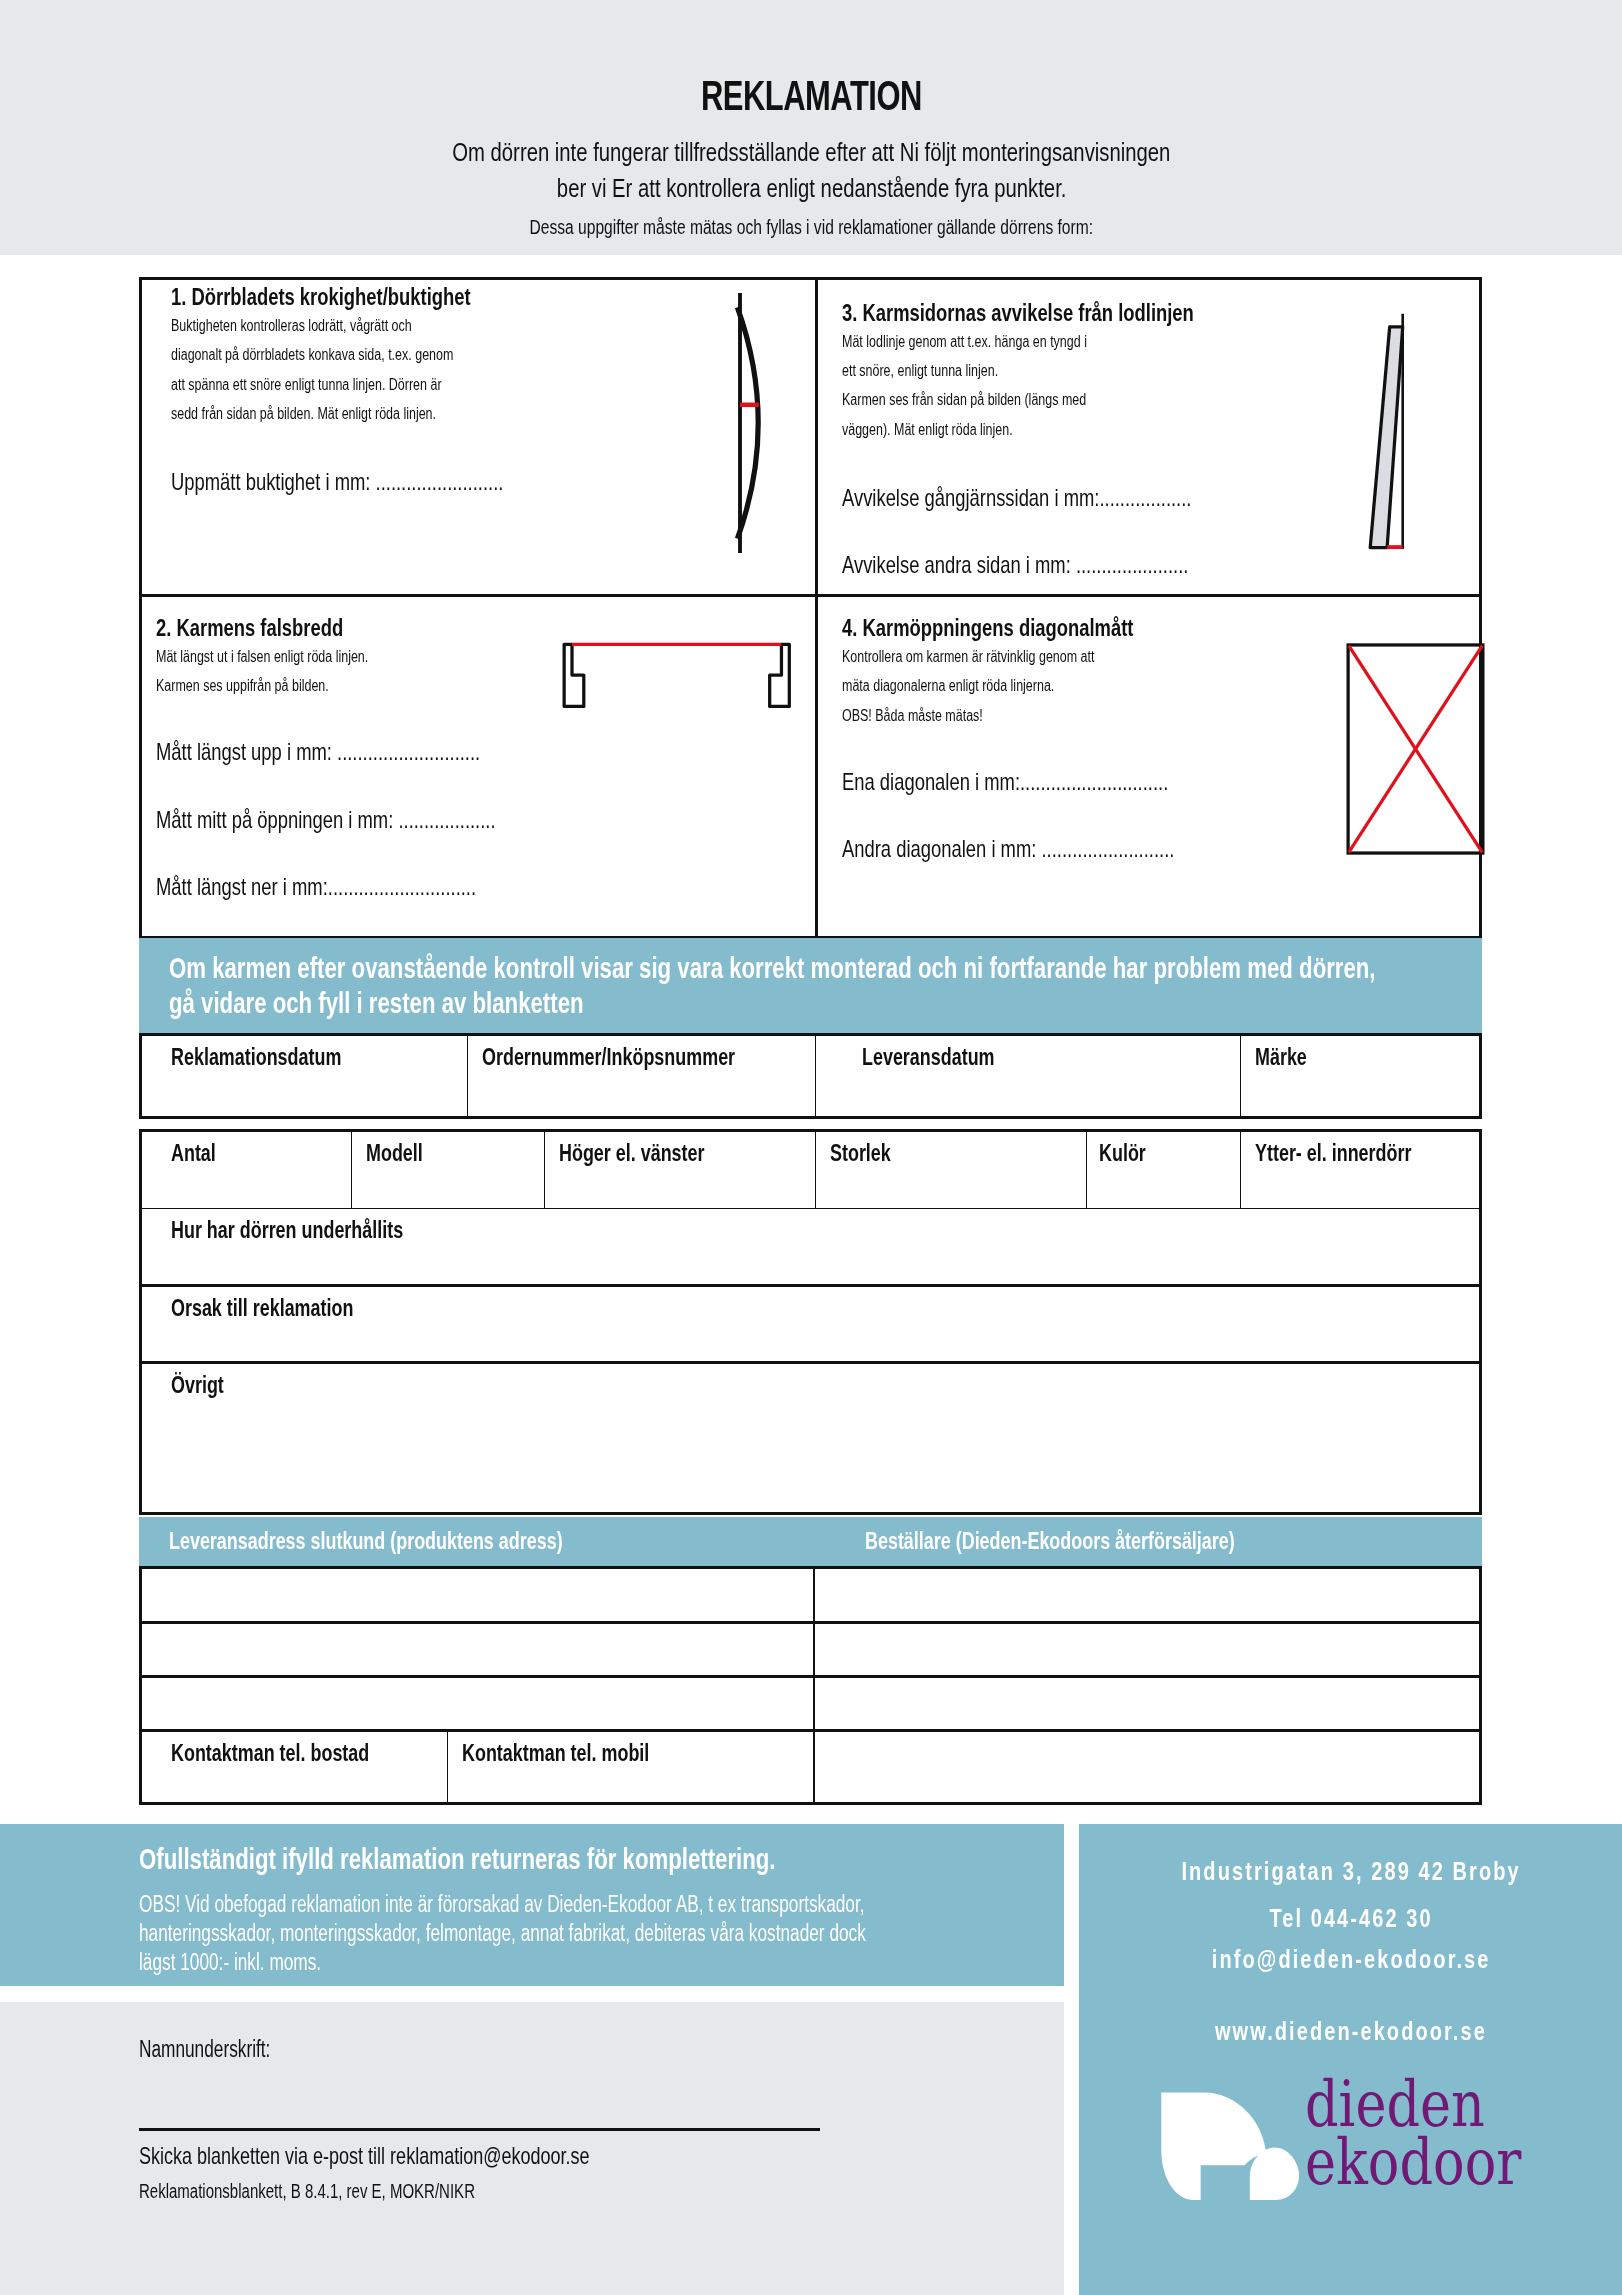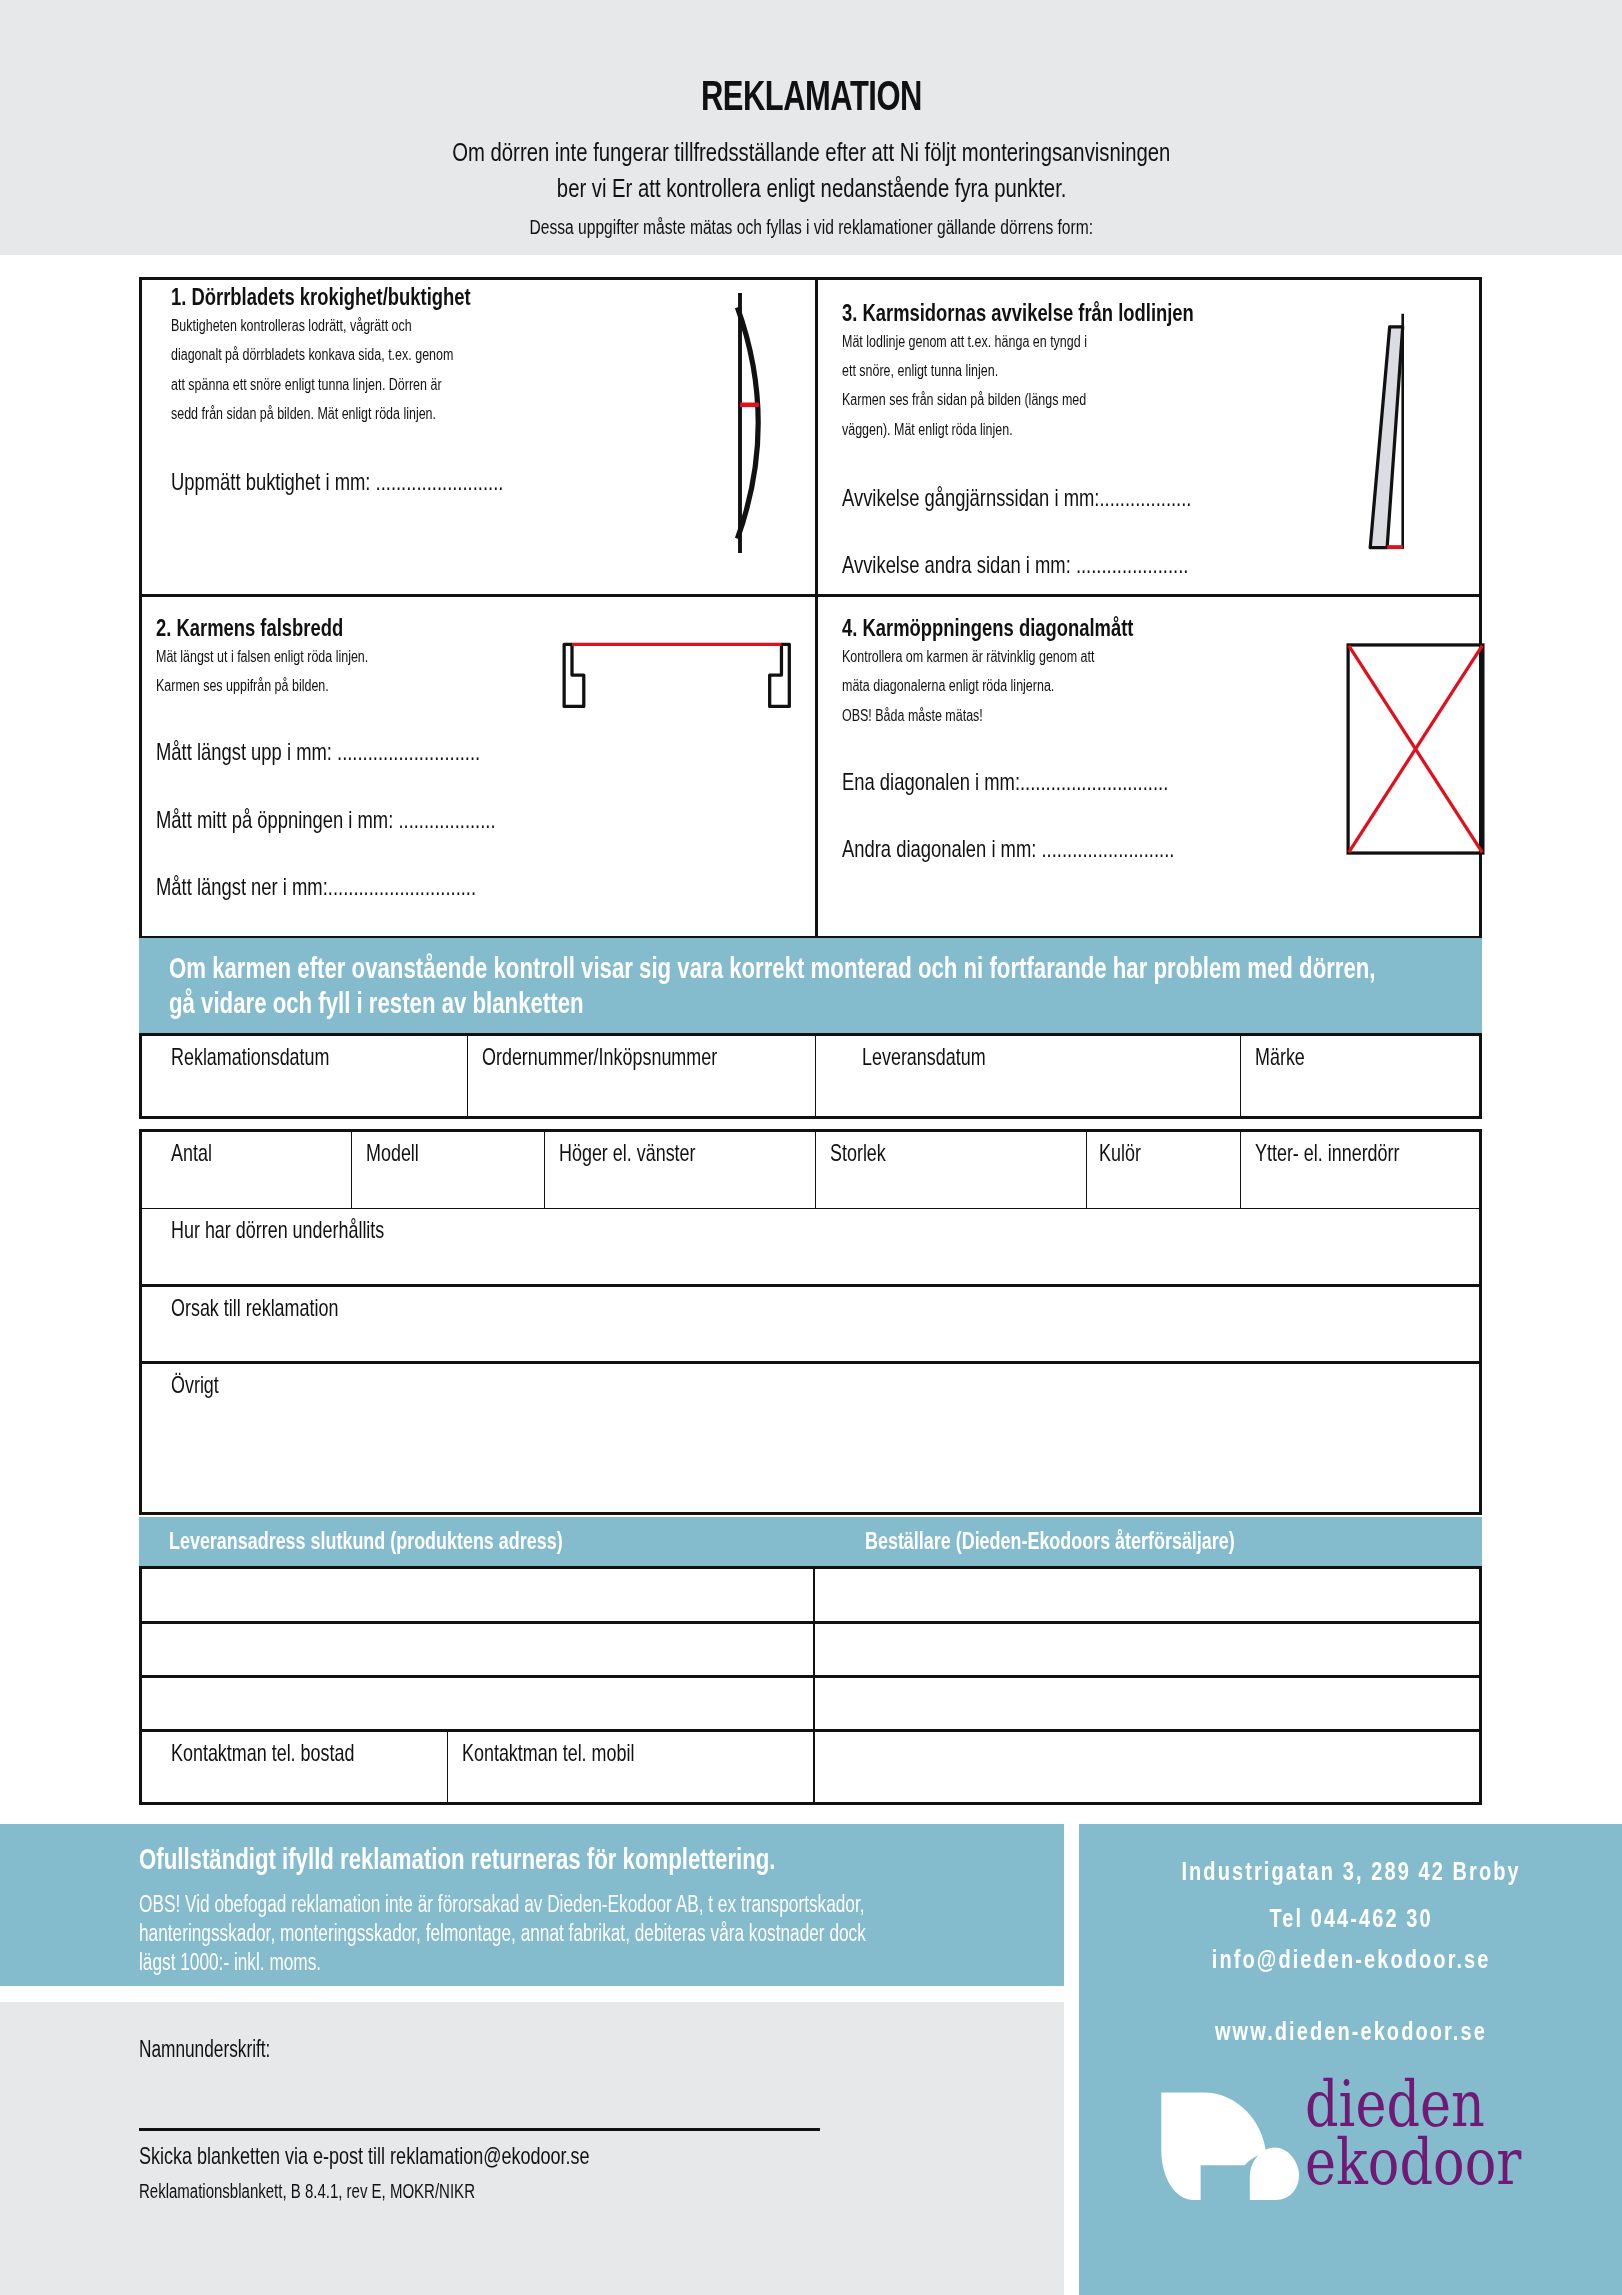--- a/index.html
+++ b/index.html
@@ -40,7 +40,7 @@
   .tbl { position: absolute; border: 3.3px solid #111; box-sizing: border-box; background: #fff; }
   .cell { position: absolute; top: 0; height: 100%; border-left: 1.3px solid #111; box-sizing: border-box; }
   .cell:first-child { border-left: none; }
-  .clabel { position: absolute; left: 29px; top: 7.9px; font-weight: normal; font-size: 23.6px; white-space: nowrap; }
+  .clabel { position: absolute; left: 29px; top: 7.9px; font-weight: bold; font-size: 23.6px; white-space: nowrap; }
   .clabel span { transform: scaleX(0.76); transform-origin: left top; display: inline-block; }
   .rowline { position: absolute; left: 0; width: 100%; height: 2.6px; background: #111; }
 

